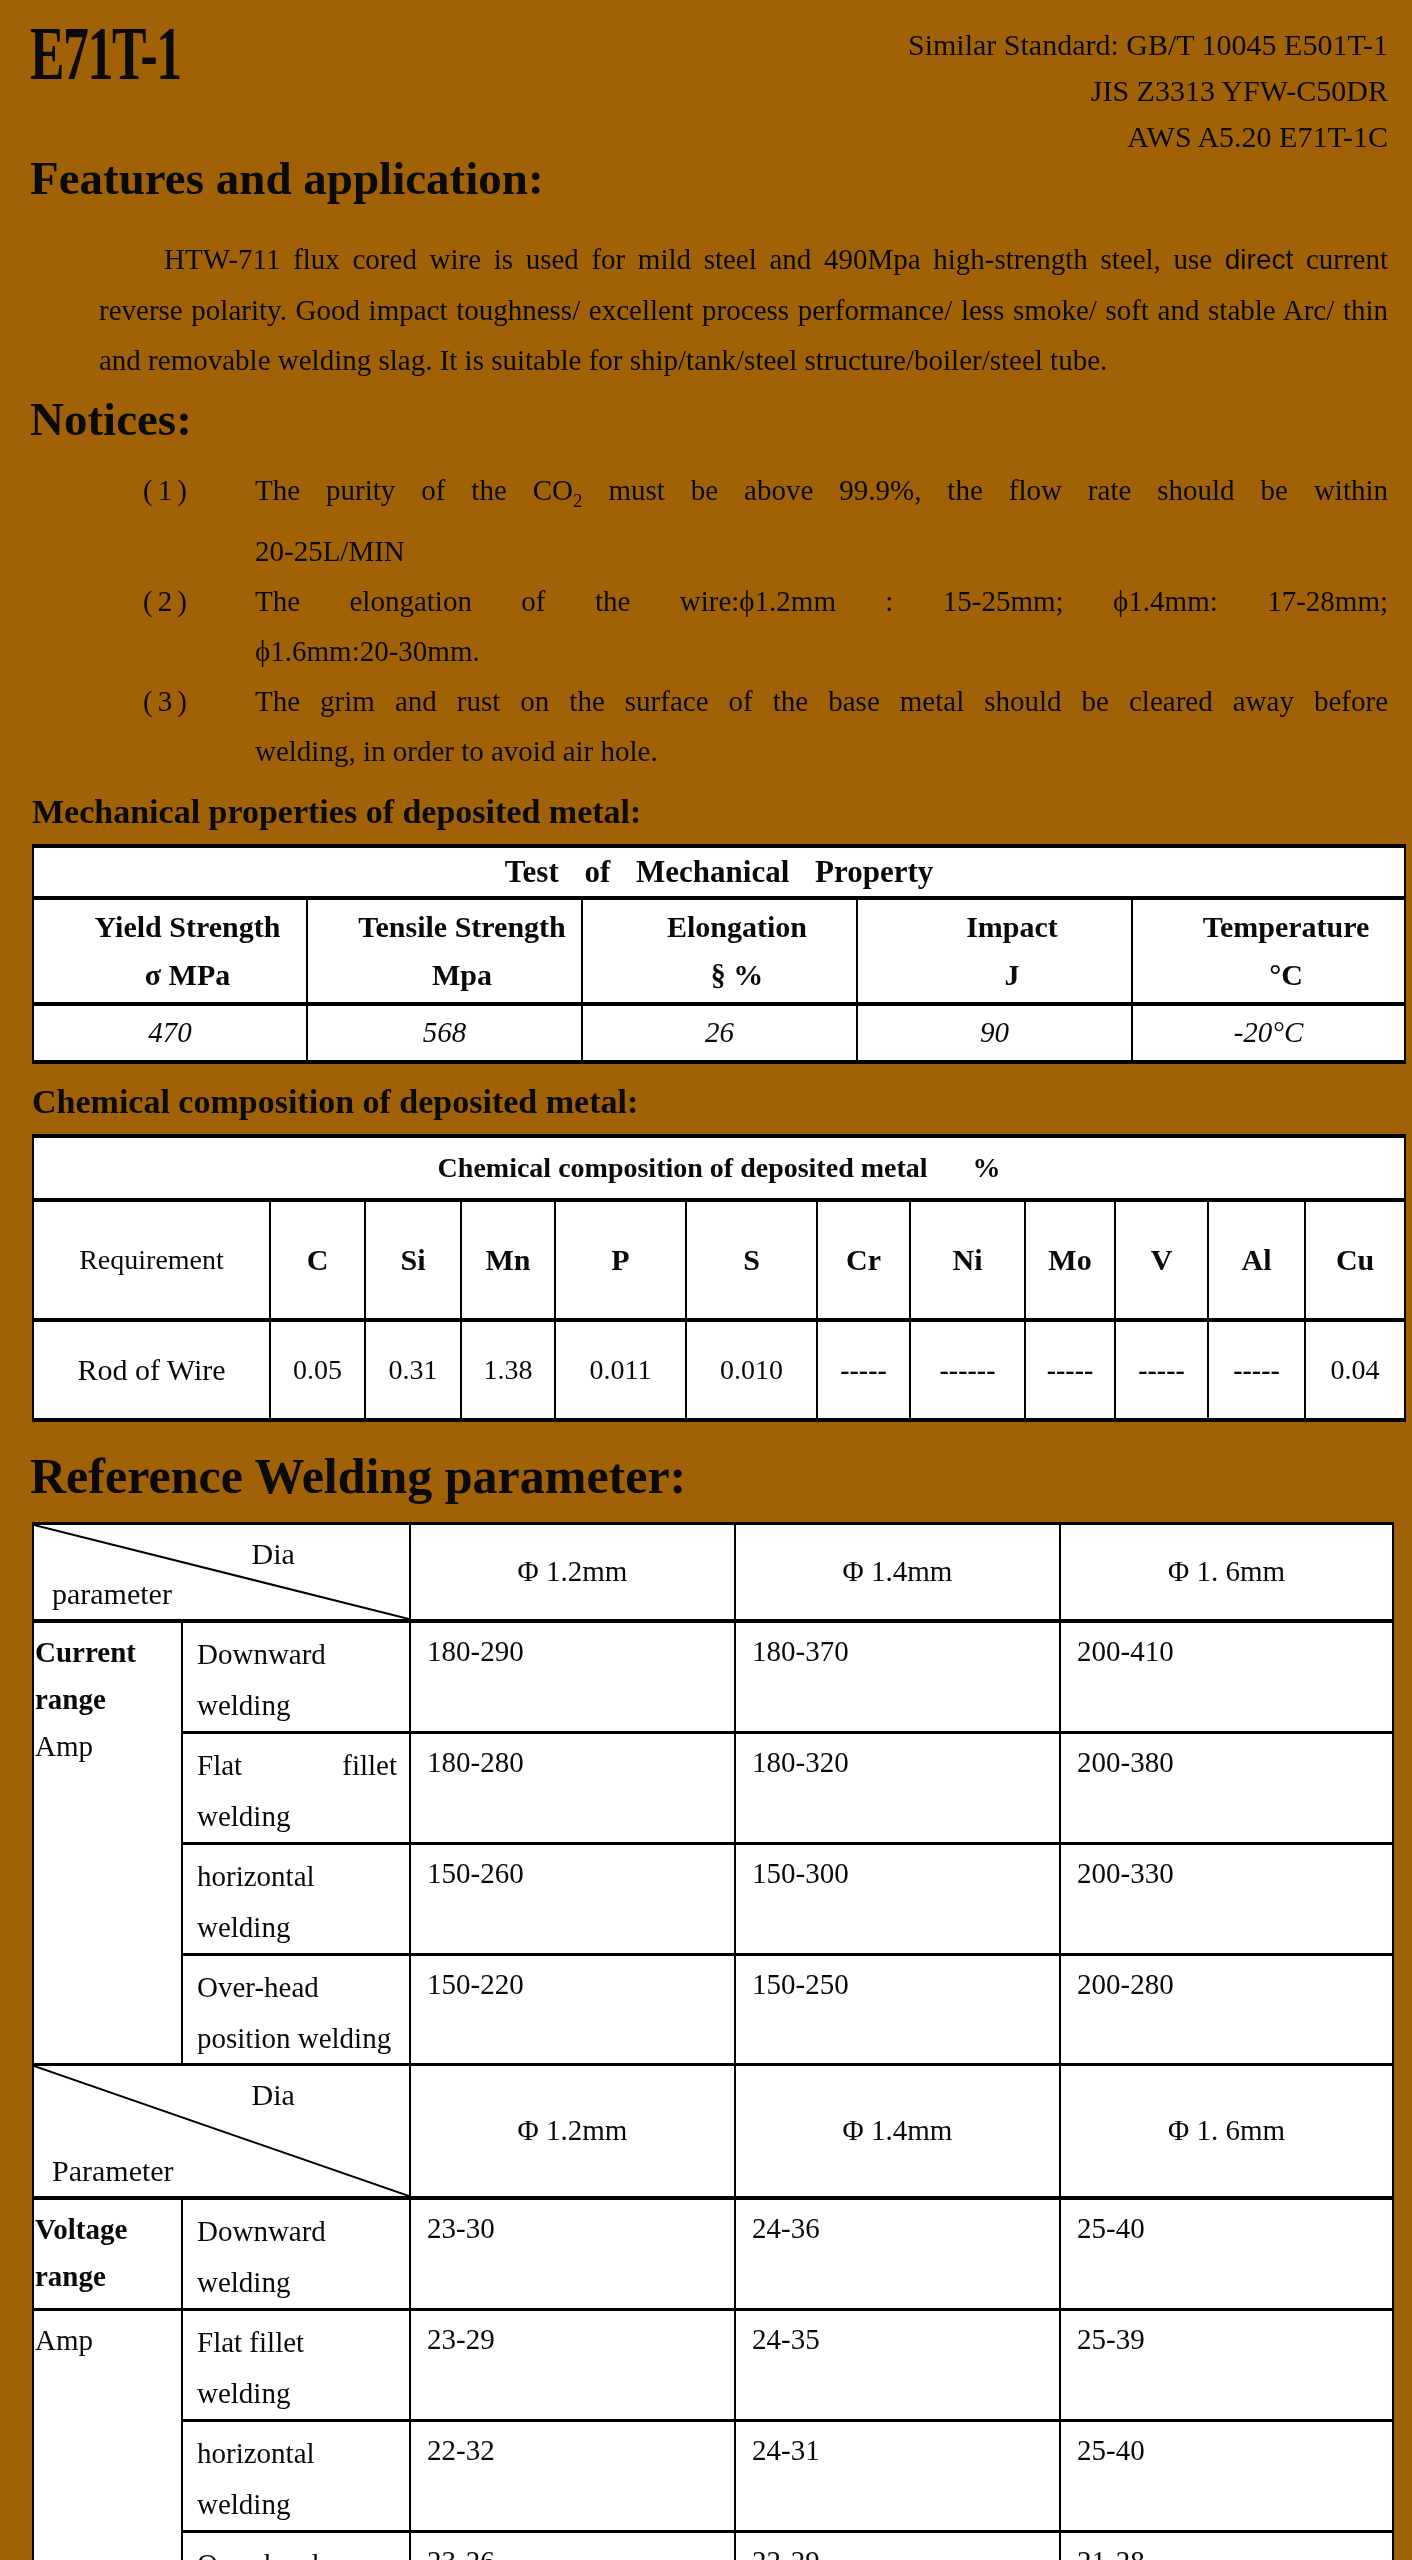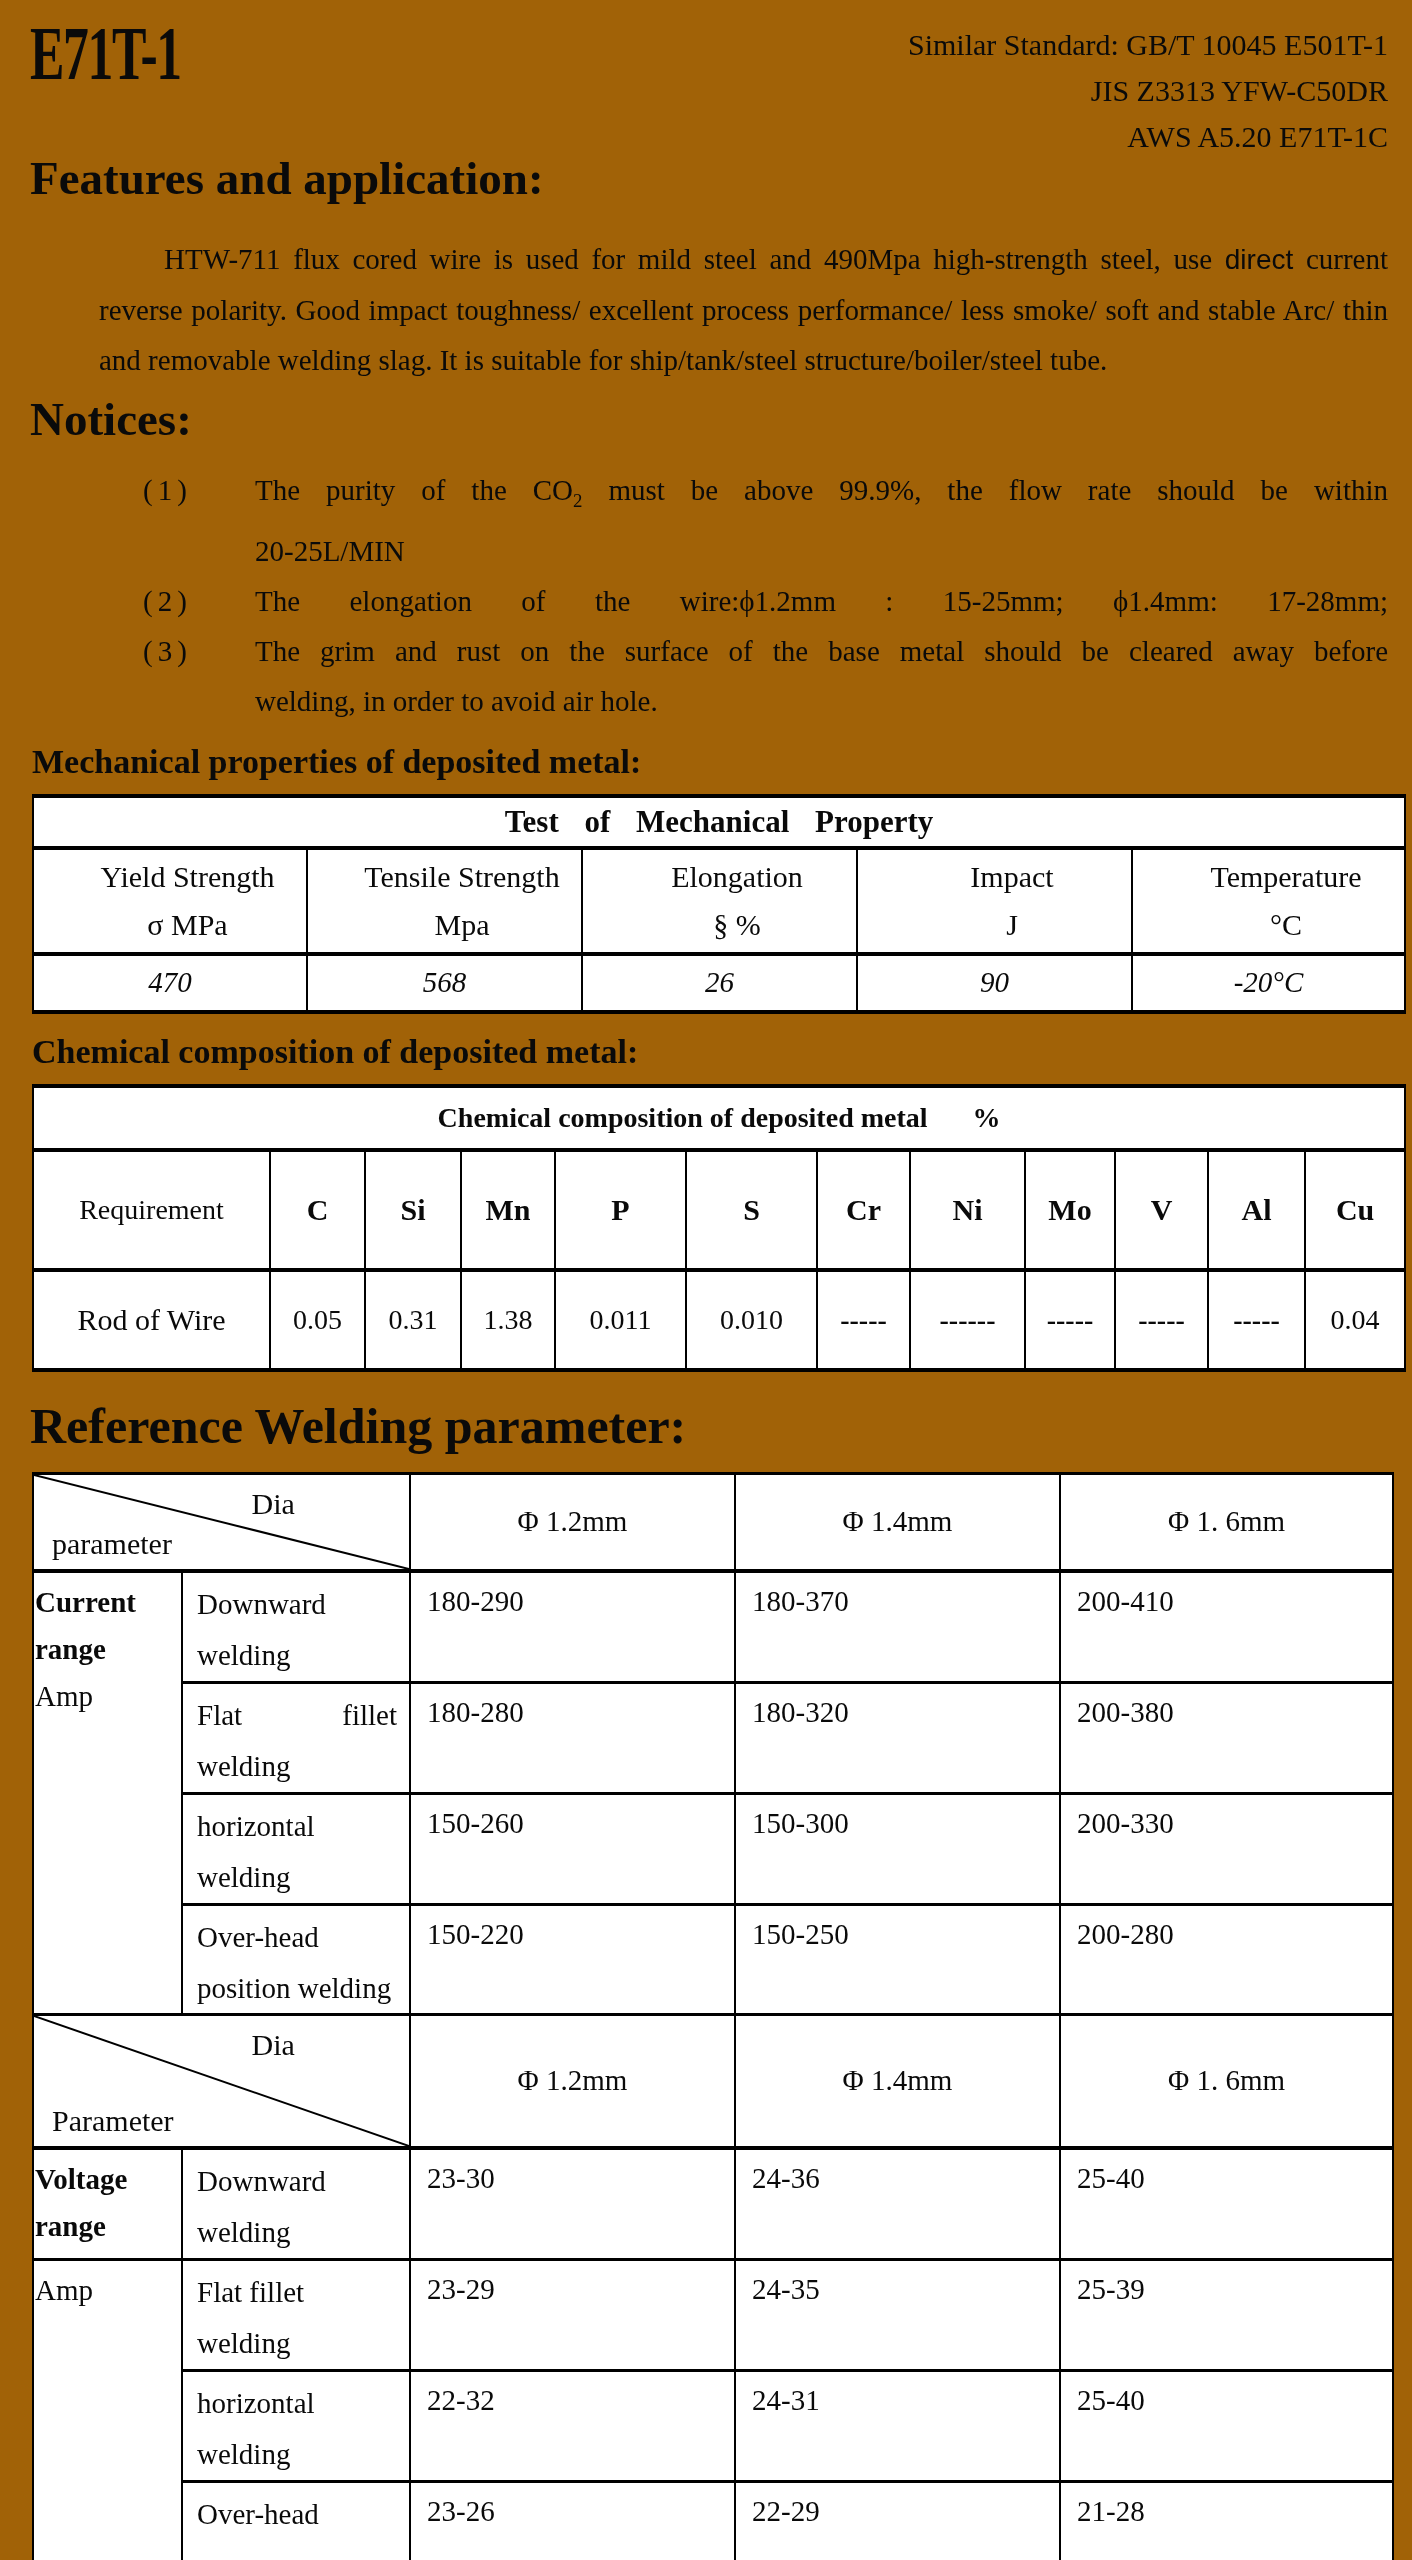--- a/index.html
+++ b/index.html
@@ -101,6 +101,7 @@
       <div class="nnum">(2)</div>
       <div class="nbody">
         <div class="jline">The elongation of the wire:ϕ1.2mm : 15-25mm; ϕ1.4mm: 17-28mm;</div>
+        <div>ϕ1.6mm:20-30mm.</div>
       </div>
     </div>
     <div class="nitem">

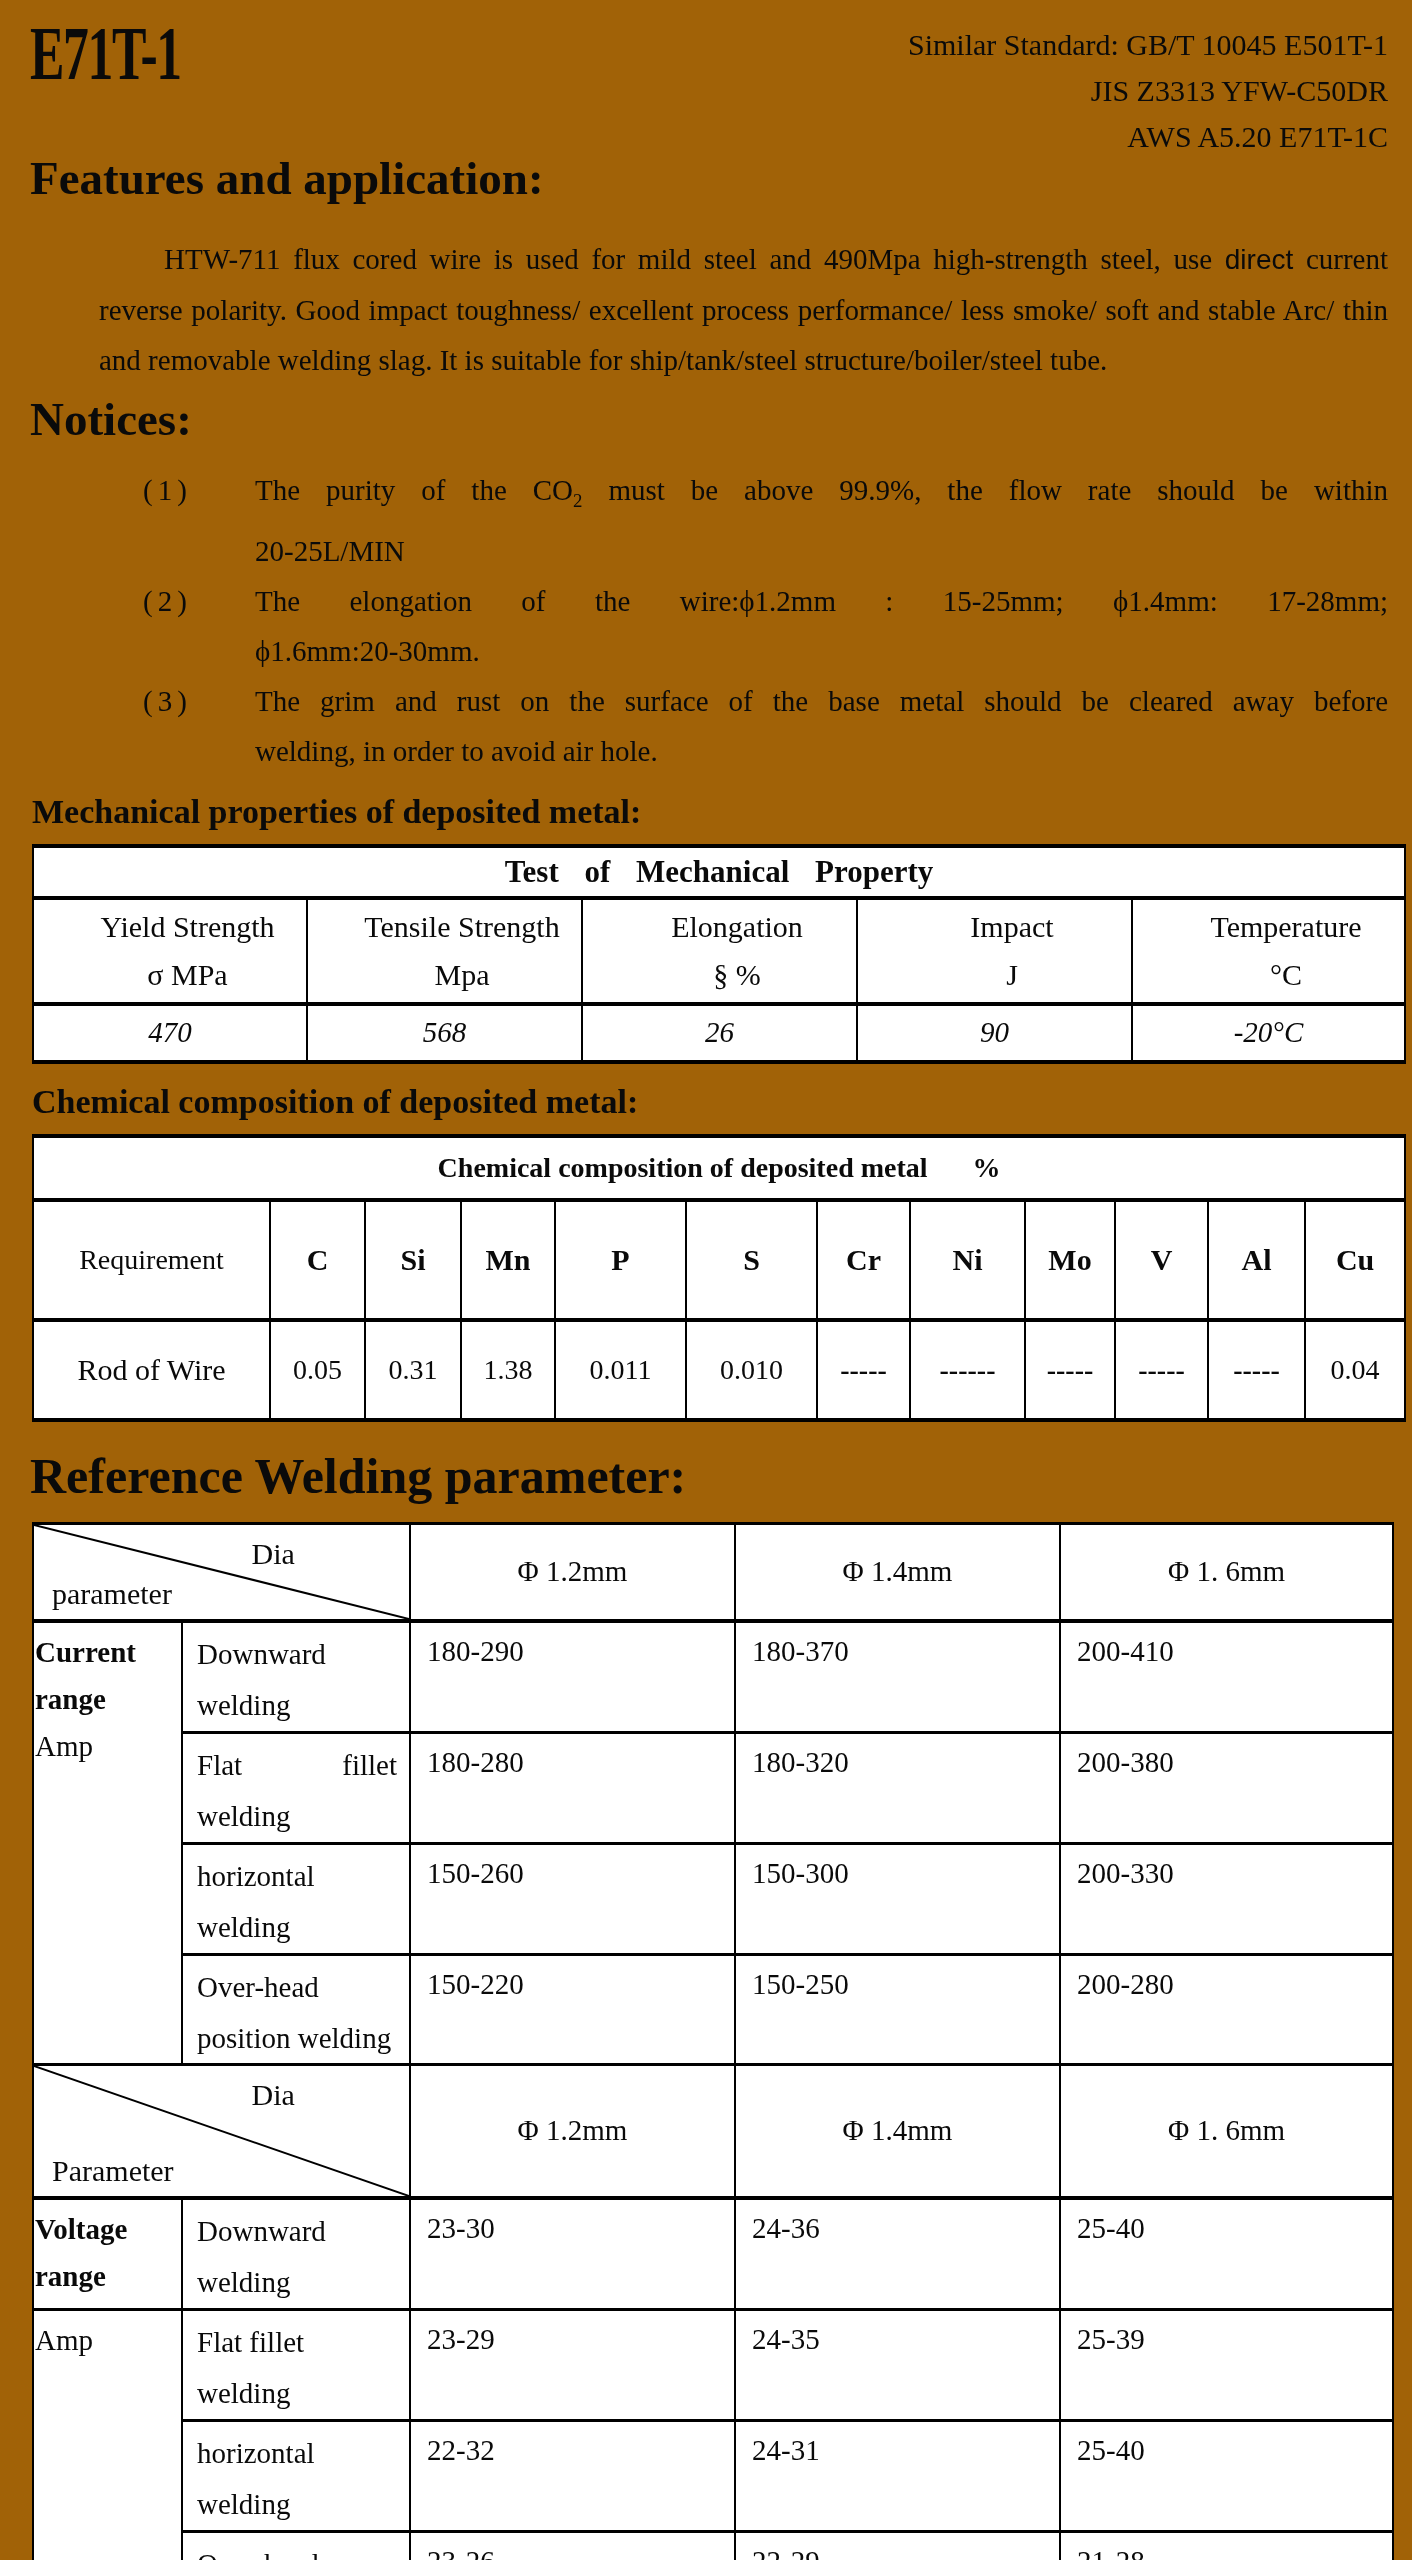--- a/index.html
+++ b/index.html
@@ -36,7 +36,7 @@
   .mech{width:1372px;margin-top:12px;}
   .mech td{border-top-width:4px;border-bottom-width:4px;text-align:center;vertical-align:middle;}
   .mech .spanrow td{height:46px;font-weight:bold;font-size:31px;word-spacing:18px;}
-  .mech .hrow td{height:100px;font-weight:normal;font-size:30px;line-height:48px;padding-left:36px;}
+  .mech .hrow td{height:100px;font-weight:bold;font-size:30px;line-height:48px;padding-left:36px;}
   .mech .vrow td{height:52px;font-size:29px;font-style:italic;}
 
   .chem{width:1372px;margin-top:12px;}

